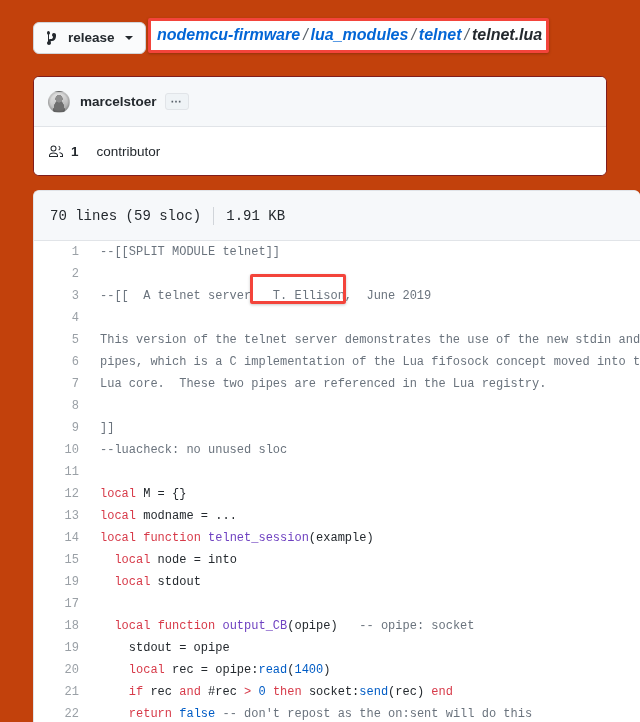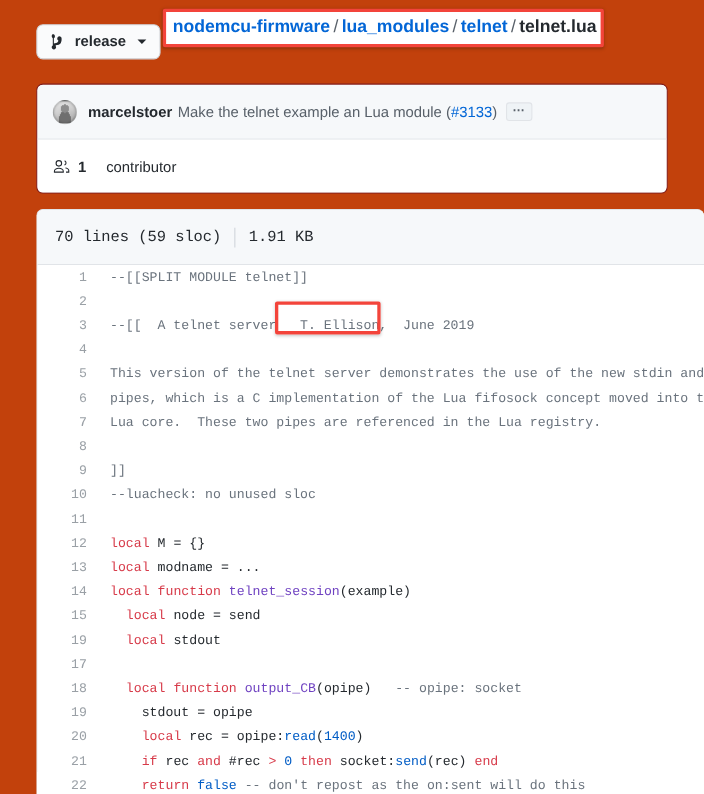--- a/index.html
+++ b/index.html
@@ -35,7 +35,7 @@
   }
 
   .breadcrumb-wrap {
-    position: absolute; left: 148px; top: 8px;
+    position: absolute; left: 148px; top: 18px; font-style: italic;
   }
   .hl-box {
     border: 3px solid #f3443b;

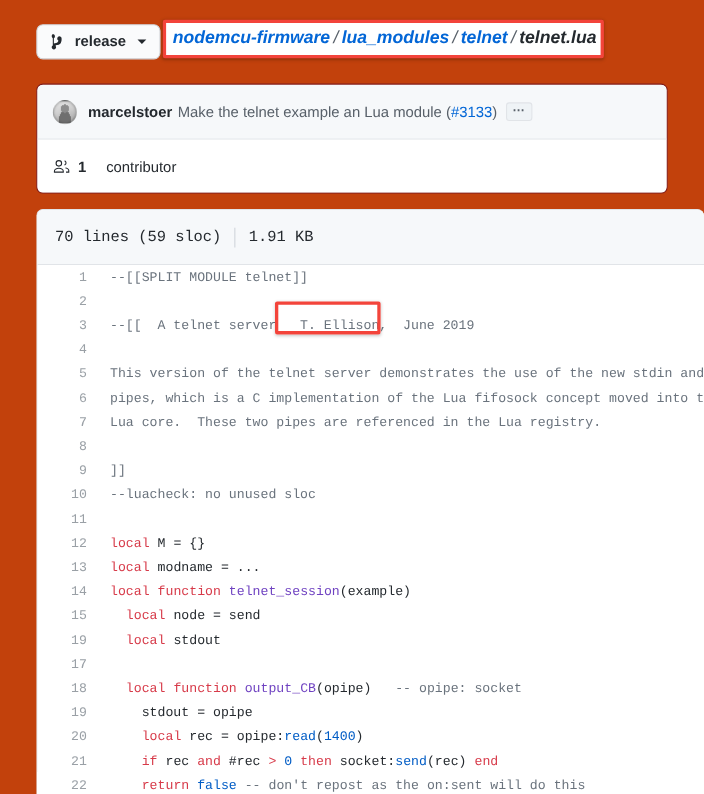--- a/index.html
+++ b/index.html
@@ -182,7 +182,6 @@
     <div class="commit-row">
       <div class="avatar"></div>
       <span class="commit-author">marcelstoer</span>
-      <span class="commit-msg"><span>Make the telnet example an Lua module (</span><span class="prnum">#3133</span><span>)</span></span>
       <span class="ellipsis-btn">⋯</span>
     </div>
     <div class="contrib-row">

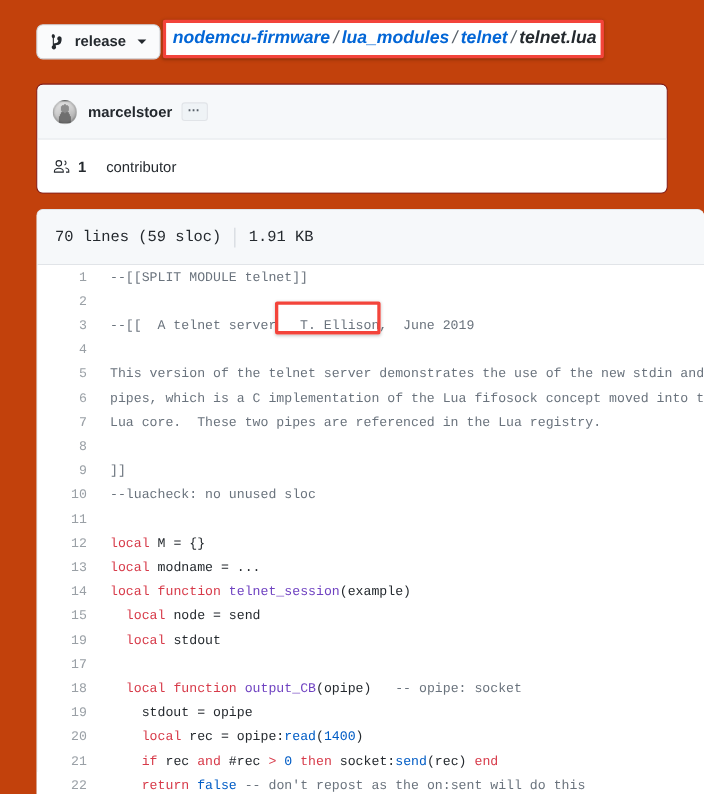--- a/index.html
+++ b/index.html
@@ -264,7 +264,7 @@
               </tr>
               <tr>
                 <td class="ln">15</td>
-                <td class="lc"><span class="p">  </span><span class="k">local</span><span class="p"> node = send</span></td>
+                <td class="lc"><span class="p">  </span><span class="k">local</span><span class="p"> node = into</span></td>
               </tr>
               <tr>
                 <td class="ln">19</td>

